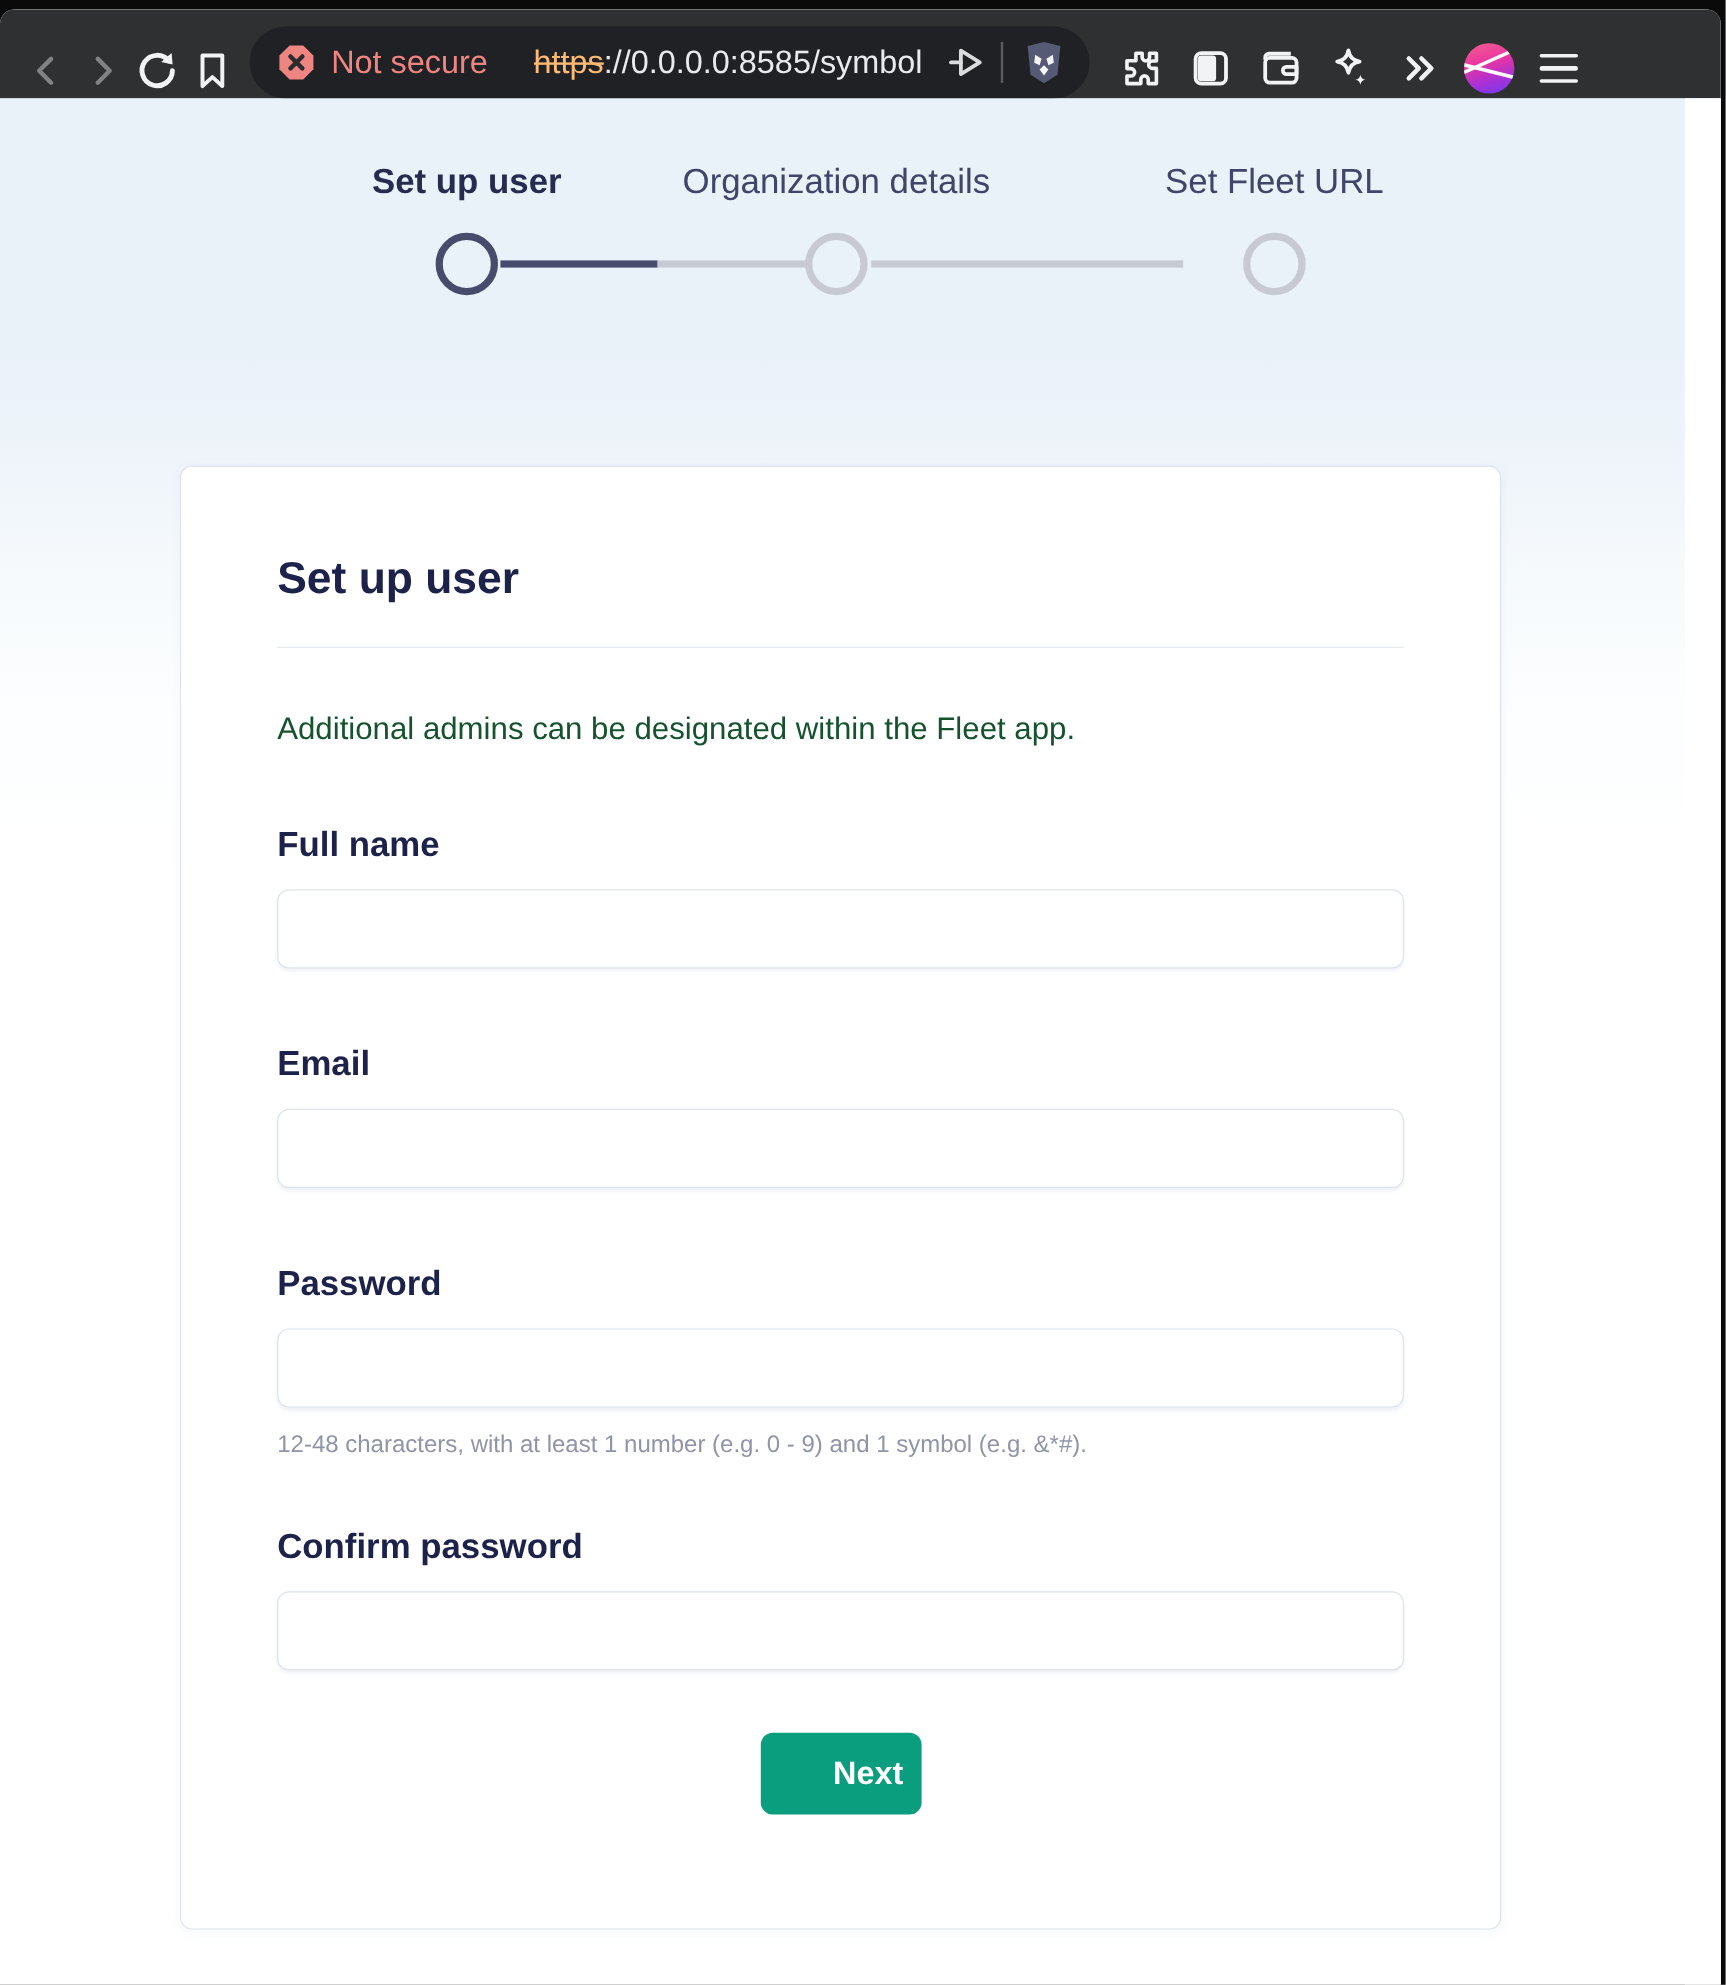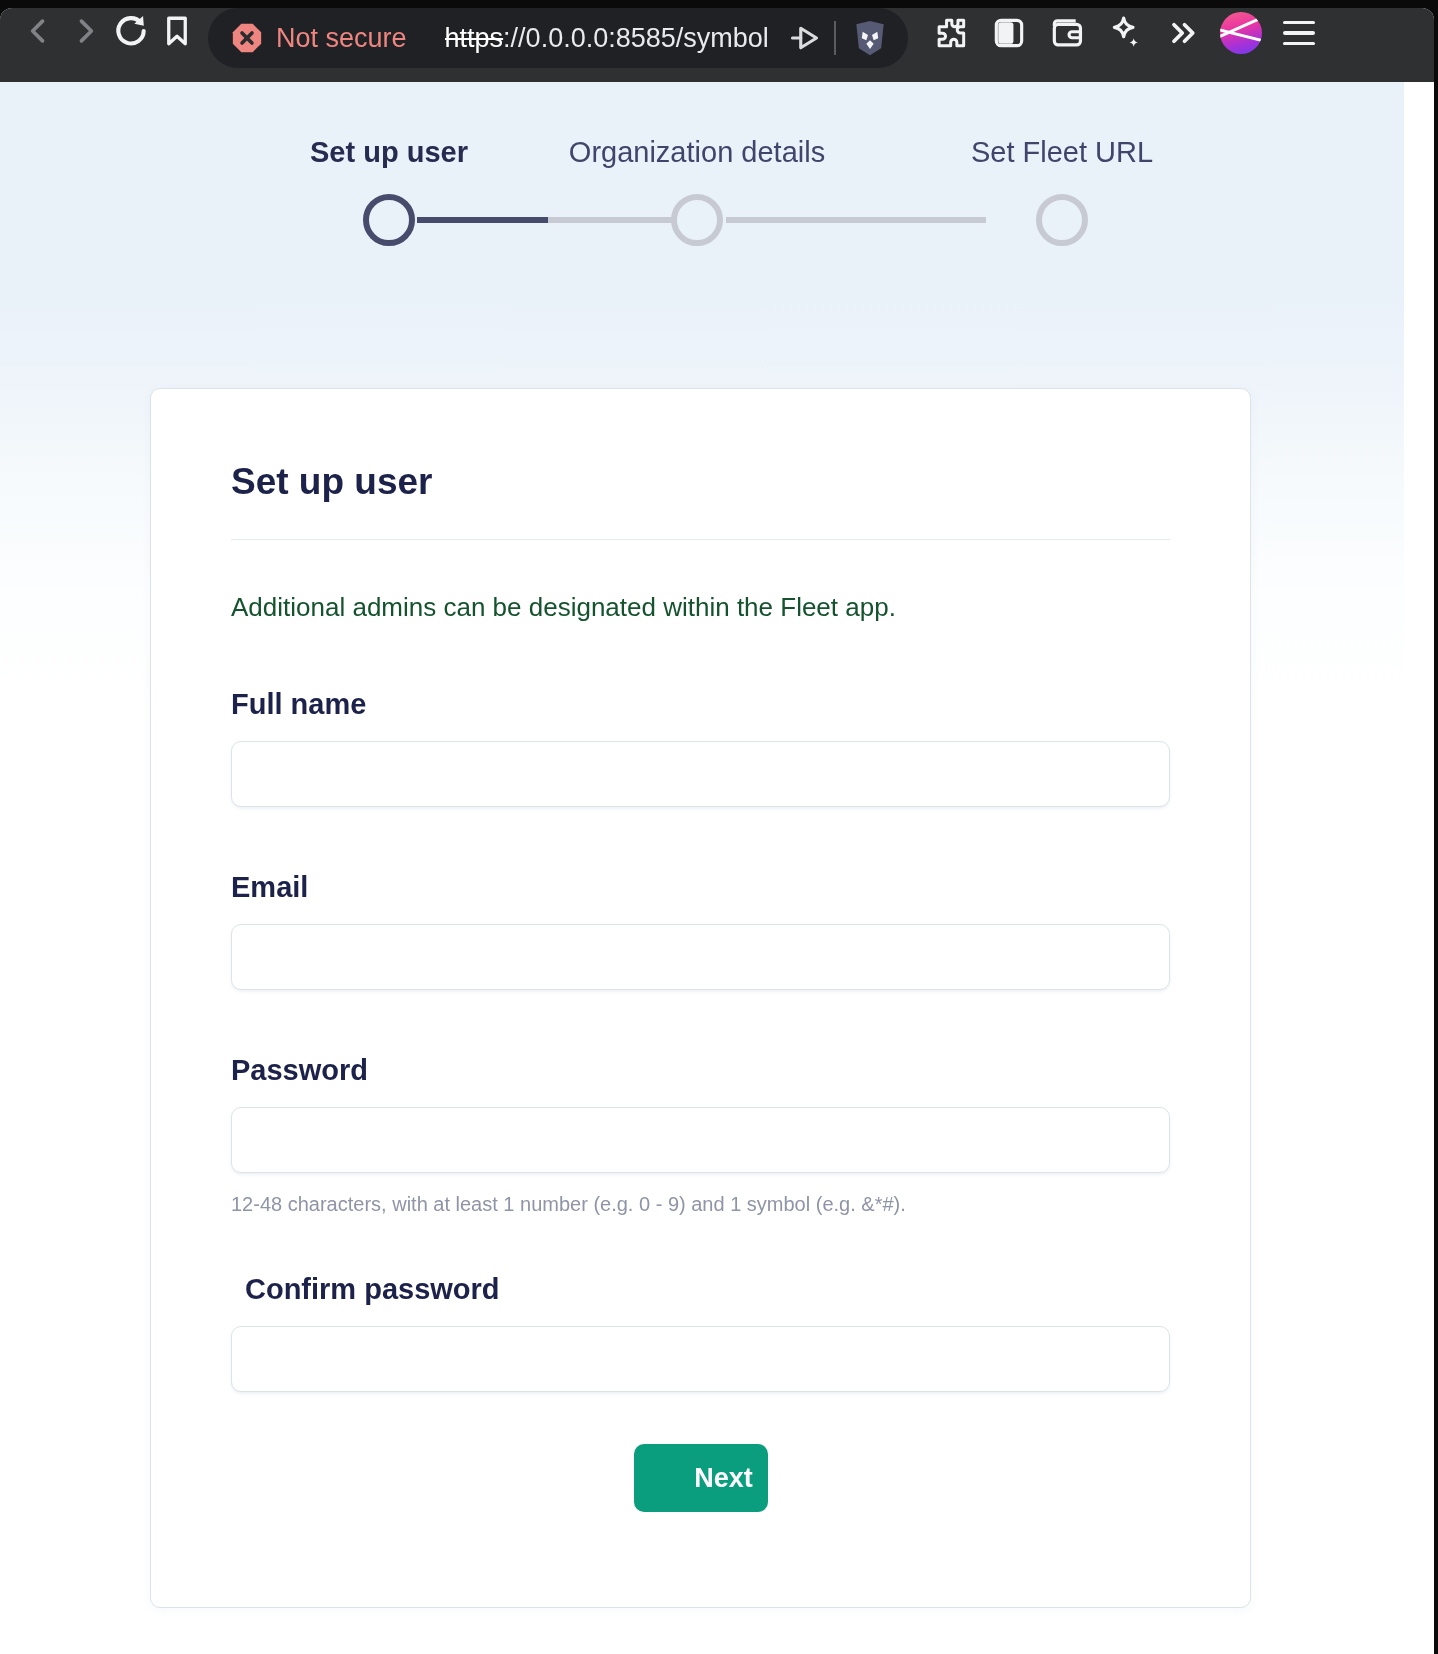--- a/index.html
+++ b/index.html
@@ -22,7 +22,7 @@
     height: 74px;
     background: #2f3032;
     display: flex;
-    align-items: flex-start;
+    align-items: flex-end;
     padding: 0 14px 0 16px;
   }
   .tbtn {

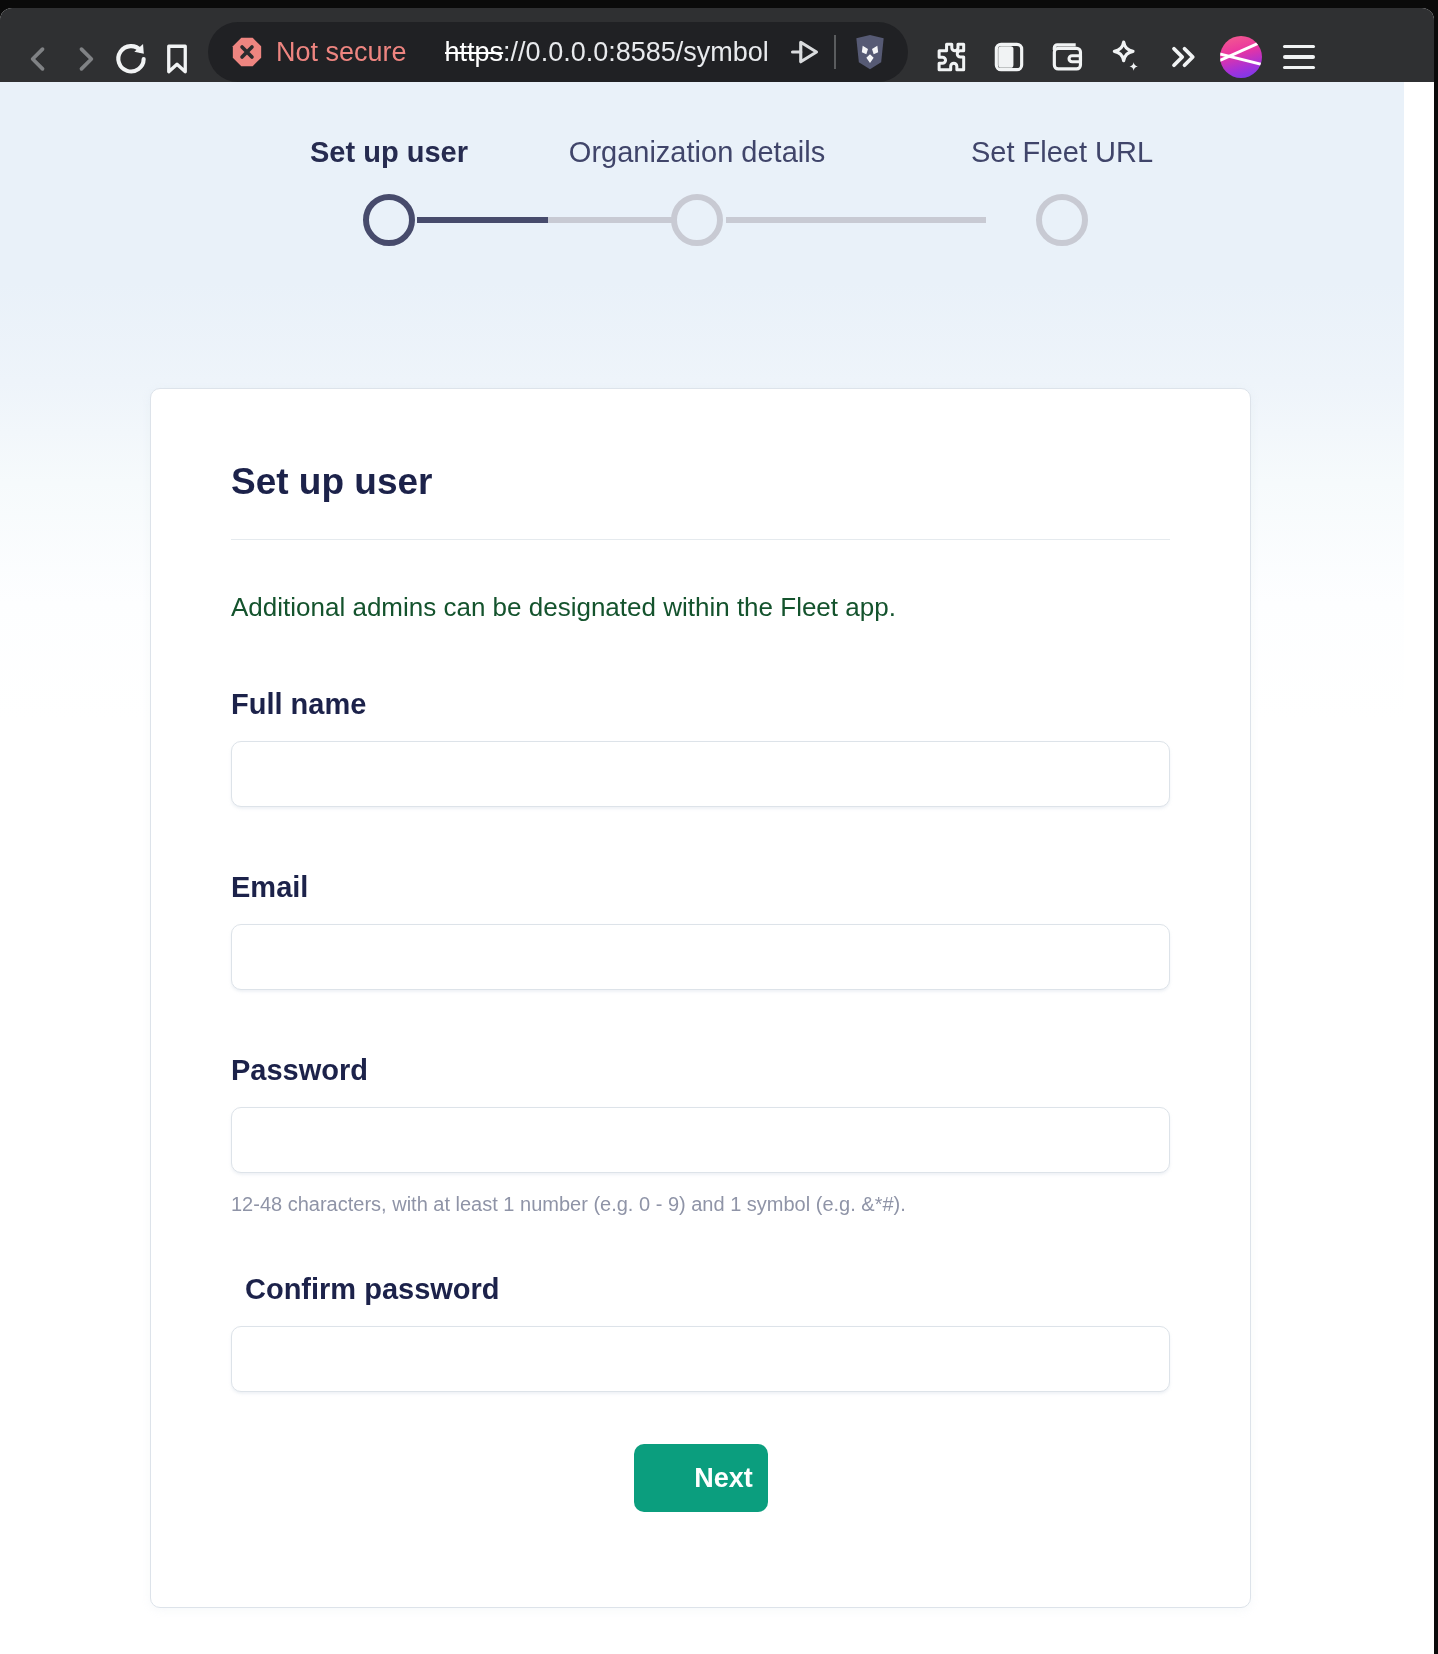--- a/index.html
+++ b/index.html
@@ -57,7 +57,7 @@
     flex: 1 1 auto;
     overflow: hidden;
   }
-  .scheme { color: #ffffff; text-decoration: line-through; }
+  .scheme { color: #fdba74; text-decoration: line-through; }
   .vdiv { width: 2px; height: 34px; background: #5a5c5e; margin: 0 14px 0 10px; flex: 0 0 auto; }
   .iconbtn {
     background: none; border: none; cursor: pointer;

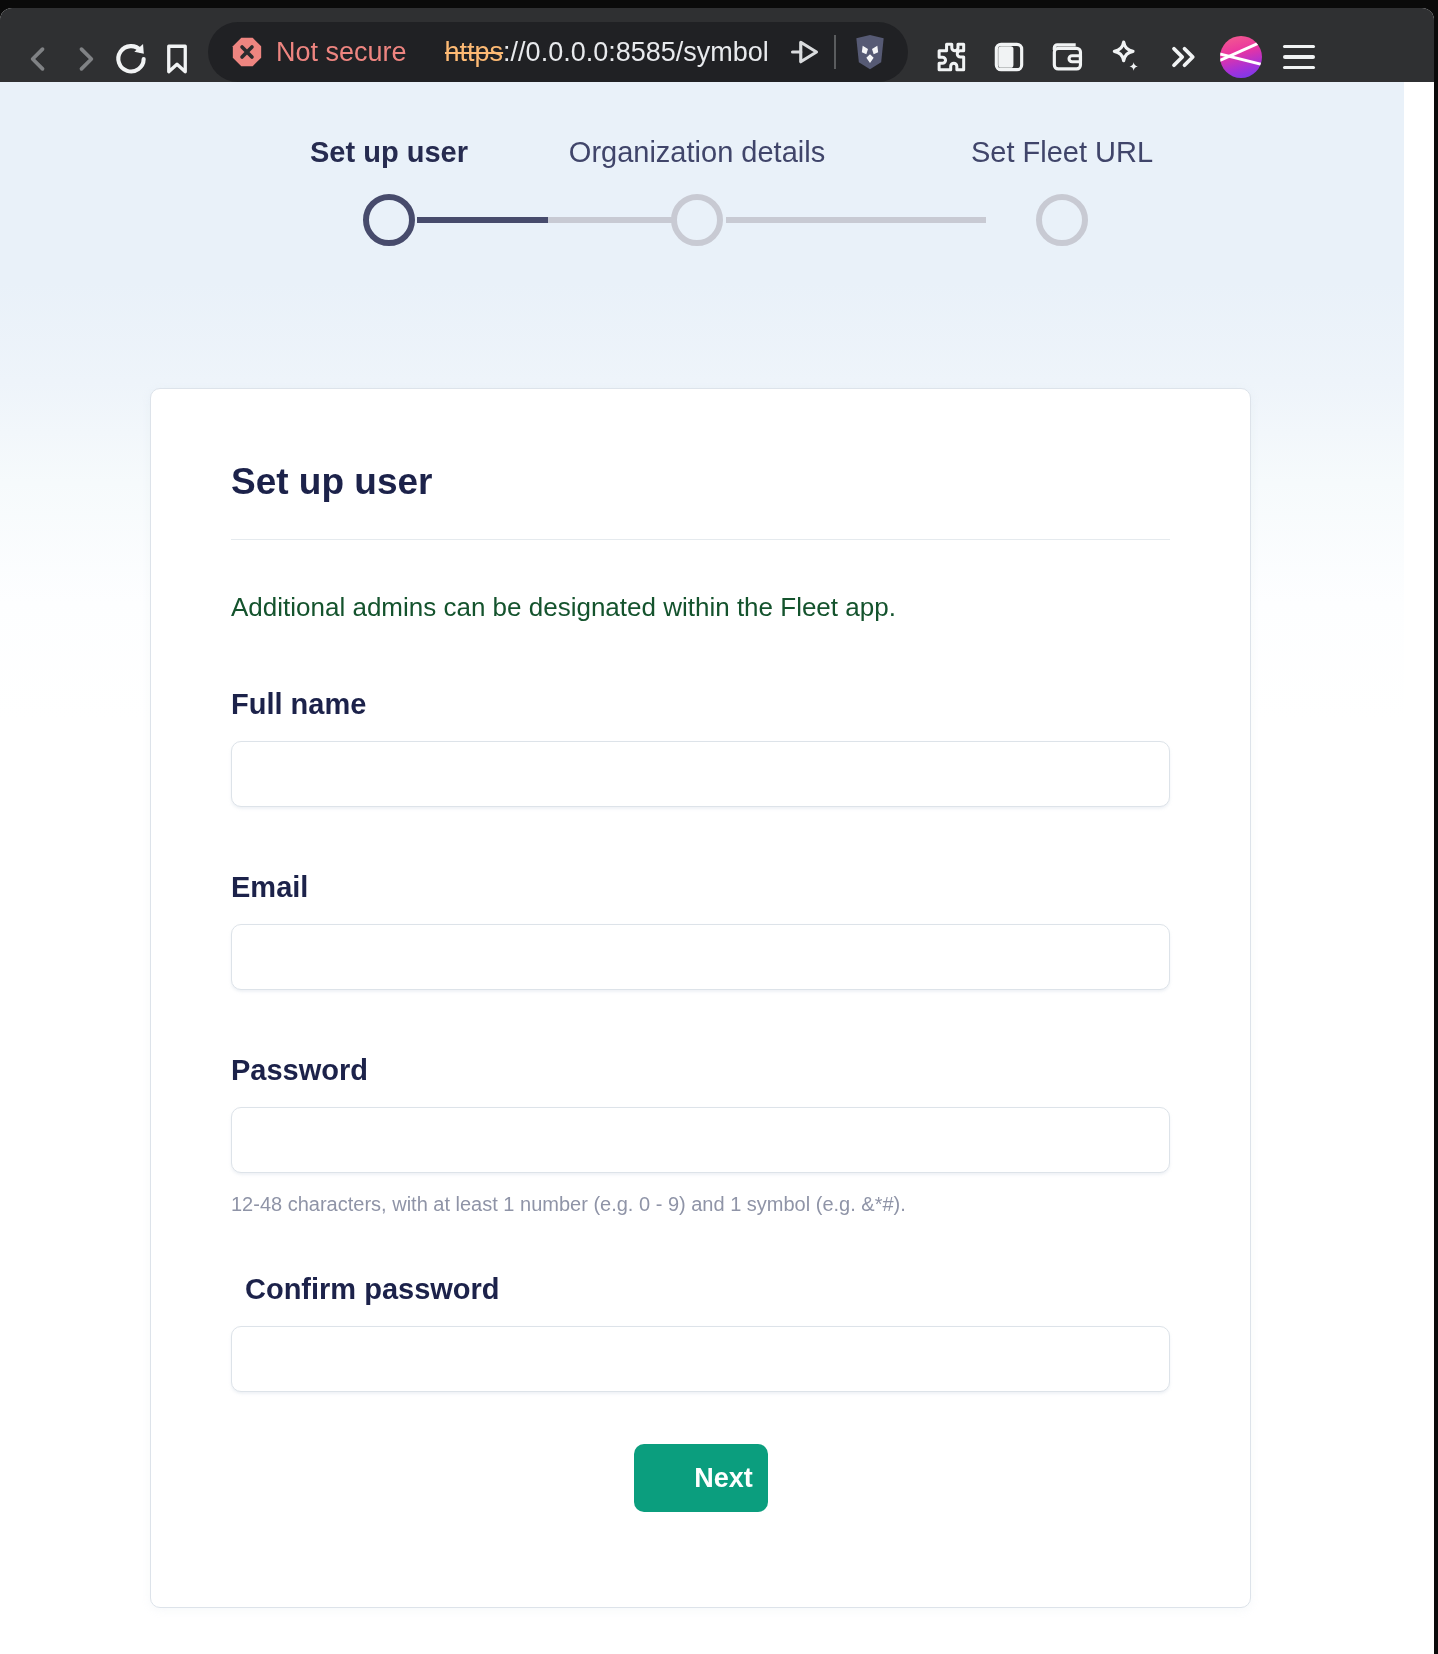--- a/index.html
+++ b/index.html
@@ -146,7 +146,7 @@
     font-weight: bold;
     color: #1c224a;
   }
-  .field-label.after-hint { margin-top: 57px; margin-left: 14px; }
+  .field-label.after-hint { margin-top: 57px; }
   .tinput {
     display: block;
     width: 100%;

